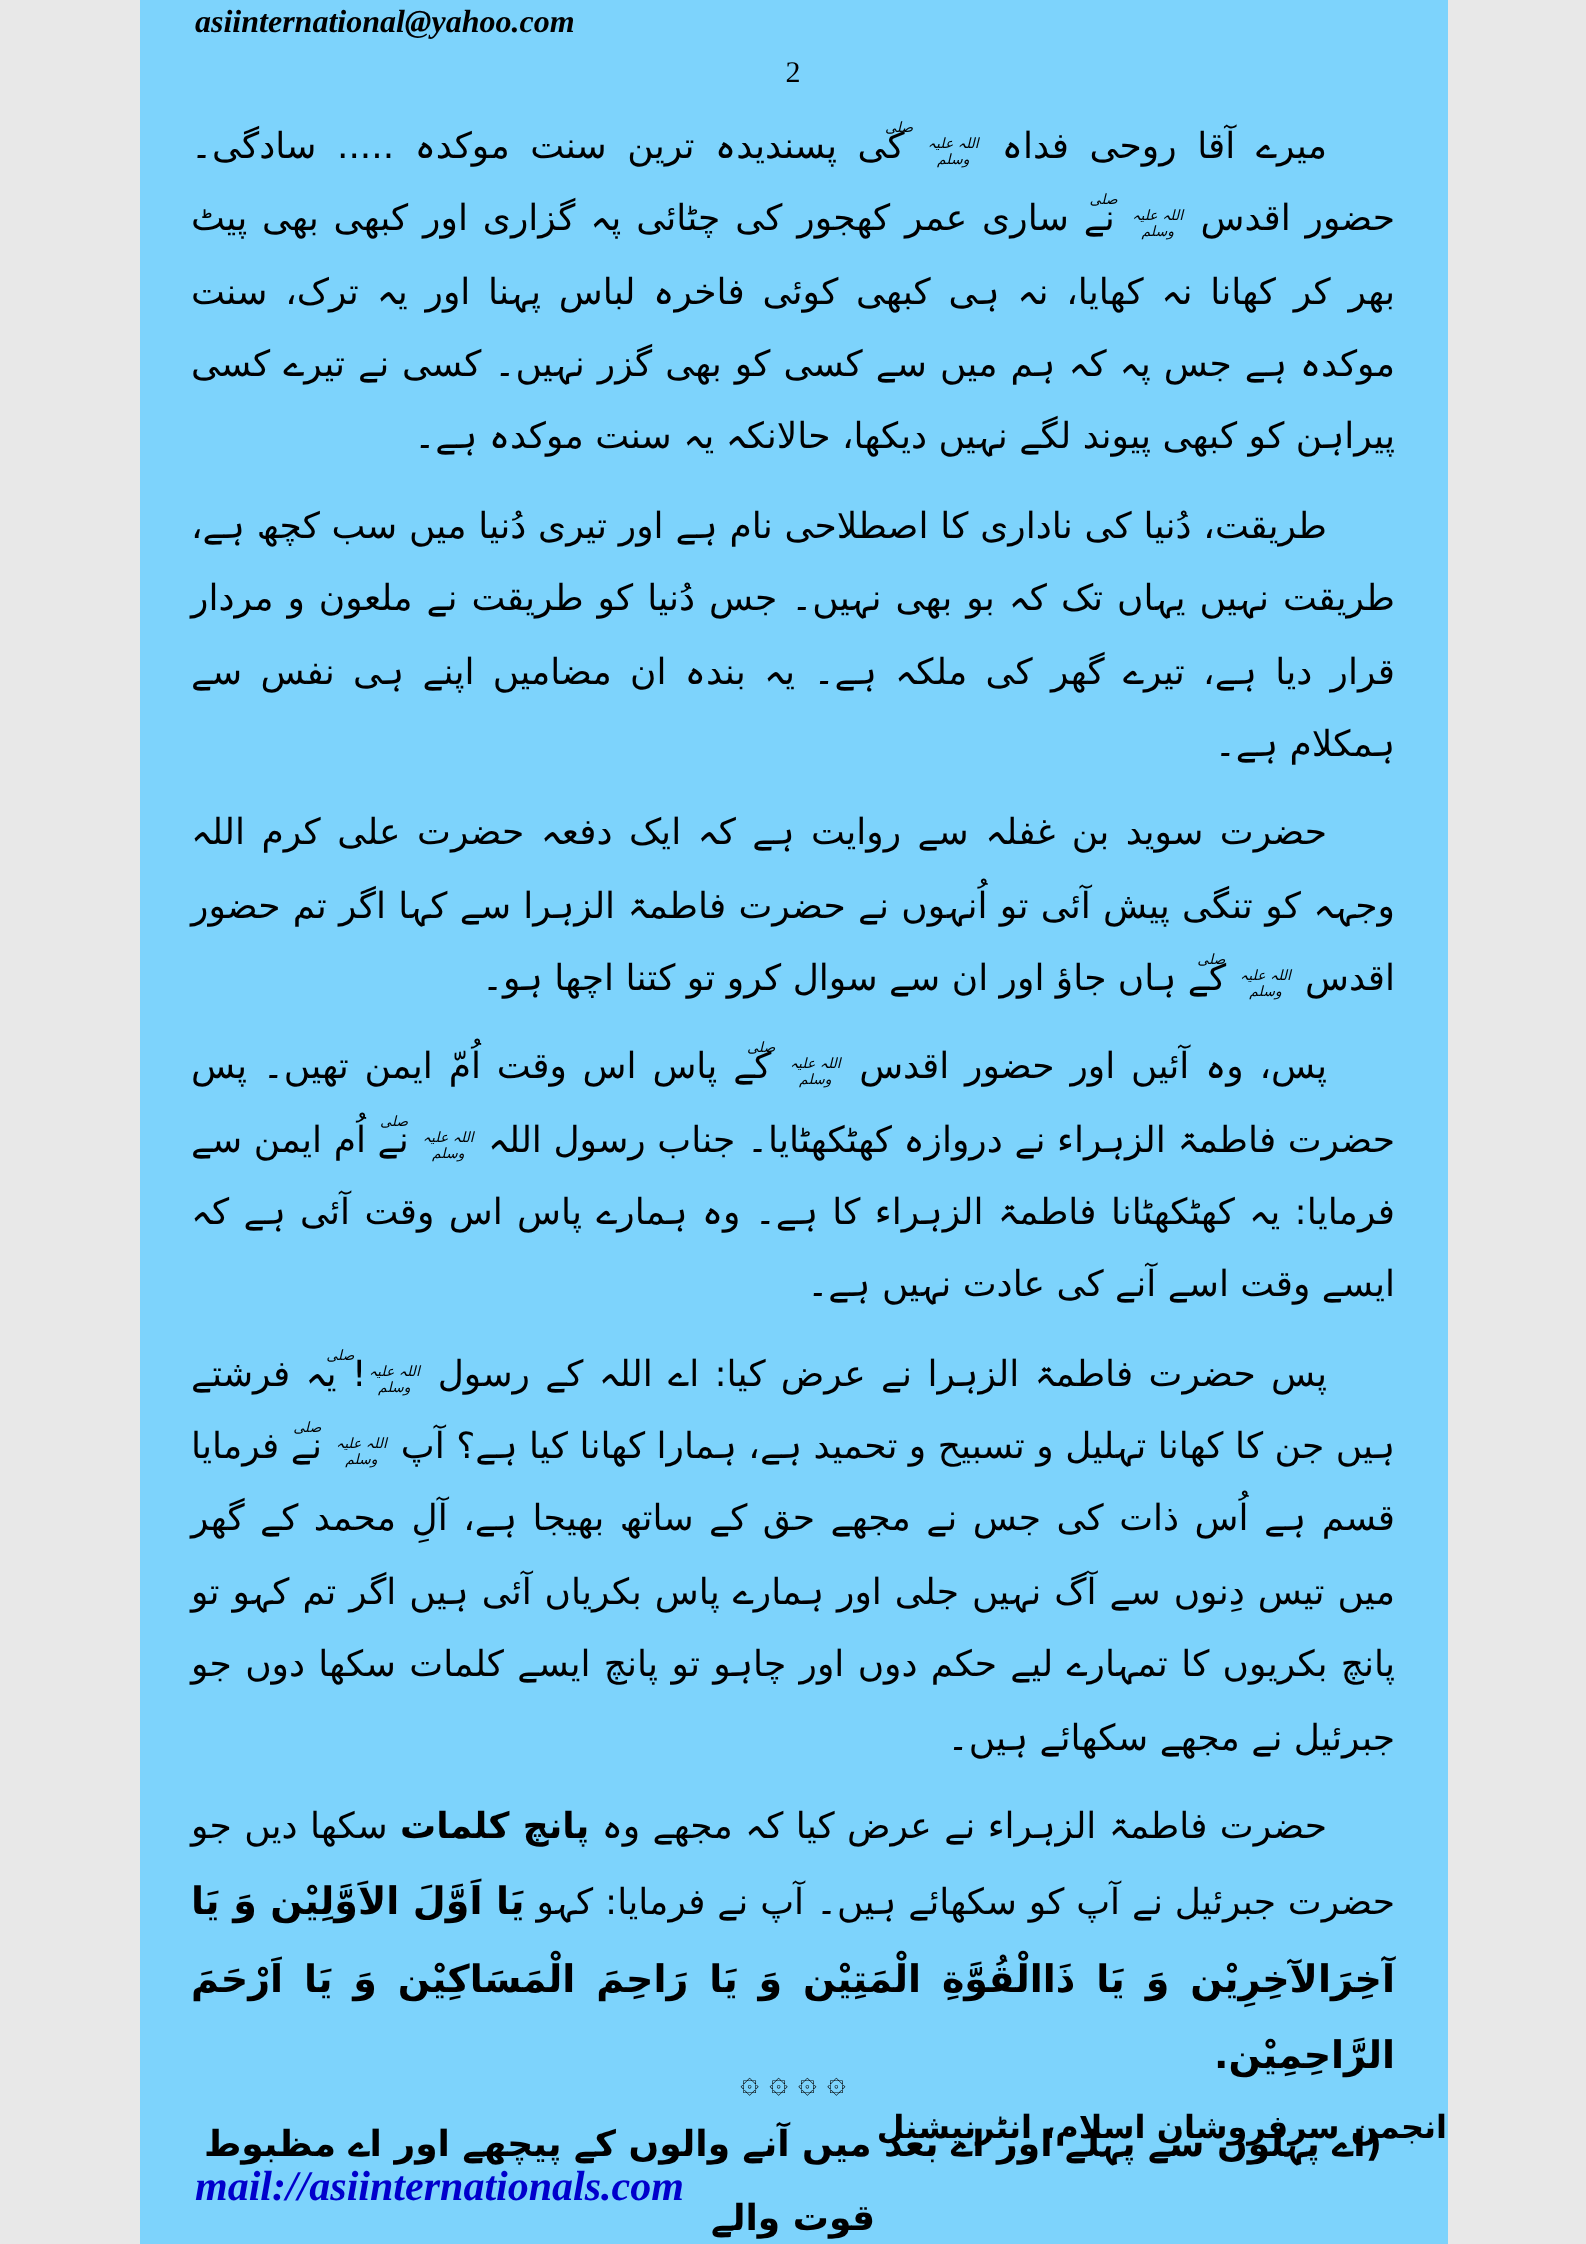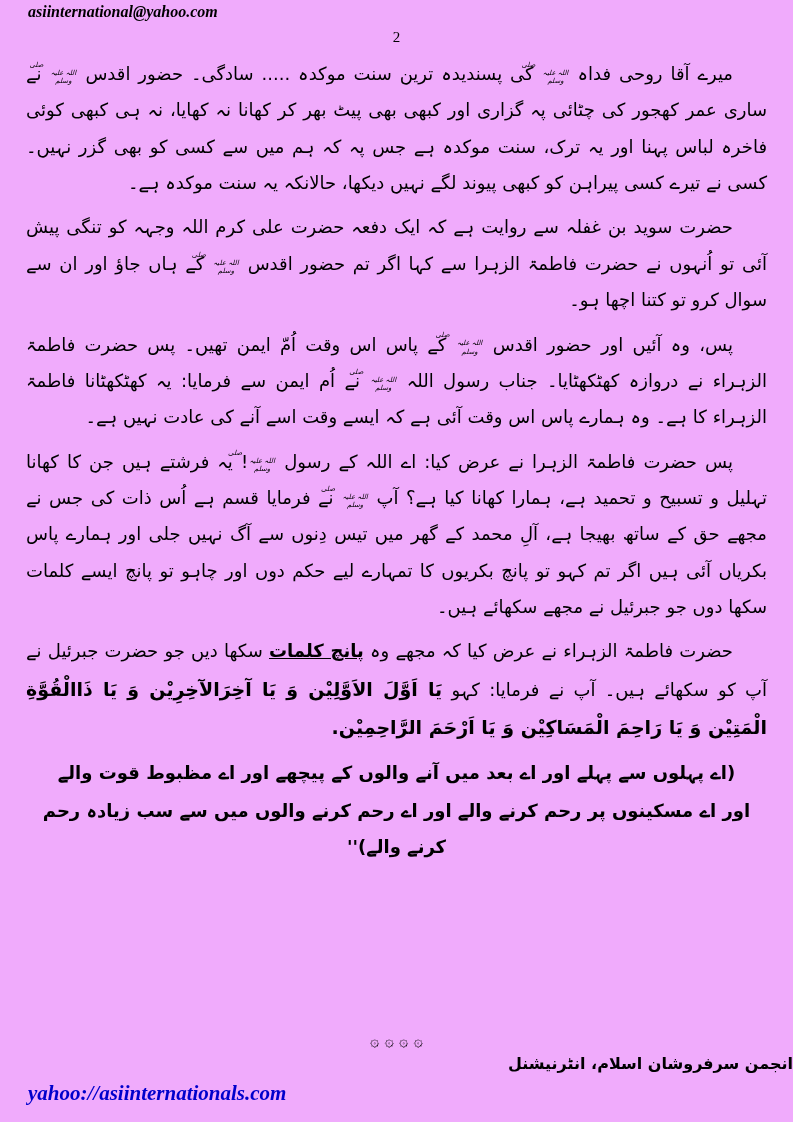--- a/index.html
+++ b/index.html
@@ -4,7 +4,7 @@
 <style>
   html,body{margin:0;padding:0;background:#e8e8e8;}
   .page{
-    width:793px;height:1122px;margin:0 auto;background:#f0abfc;
+    width:654px;height:1122px;margin:0 auto;background:#7dd3fc;
     position:relative;overflow:hidden;
     font-family:"DejaVu Sans",sans-serif;color:#000;
   }

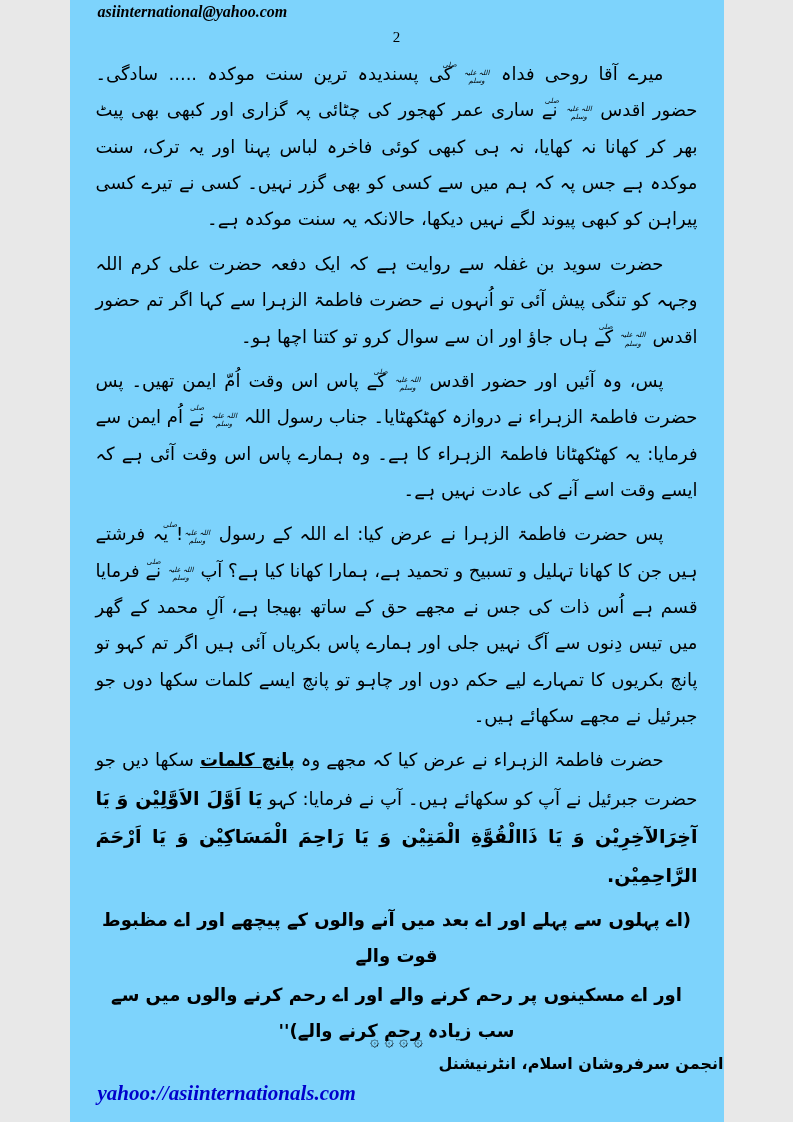--- a/index.html
+++ b/index.html
@@ -62,6 +62,7 @@
 
   <div class="body-text">
       <p class="urdu "><span class="run-text">میرے آقا روحی فداہ </span><span class="run-saw">صلی اللہ علیہ وسلم</span><span class="run-text"> کی پسندیدہ ترین سنت موکدہ ..... سادگی۔  حضور اقدس </span><span class="run-saw">صلی اللہ علیہ وسلم</span><span class="run-text"> نے ساری عمر کھجور کی چٹائی پہ گزاری اور کبھی بھی پیٹ بھر کر کھانا نہ کھایا،  نہ ہی کبھی کوئی فاخرہ لباس پہنا اور یہ ترک،  سنت موکدہ ہے جس پہ کہ ہم میں سے کسی کو بھی گزر نہیں۔ کسی نے تیرے کسی پیراہن کو کبھی پیوند لگے نہیں دیکھا،  حالانکہ یہ سنت موکدہ ہے۔</span></p>
+      <p class="urdu "><span class="run-text">طریقت،  دُنیا کی ناداری کا اصطلاحی نام ہے اور تیری دُنیا میں سب کچھ ہے،  طریقت نہیں یہاں تک کہ بو بھی نہیں۔ جس دُنیا کو طریقت نے ملعون و مردار قرار دیا ہے،  تیرے گھر کی ملکہ ہے۔ یہ بندہ ان مضامیں اپنے ہی نفس سے ہمکلام ہے۔</span></p>
       <p class="urdu "><span class="run-text">حضرت سوید بن غفلہ سے روایت ہے کہ ایک دفعہ حضرت علی کرم اللہ وجہہ کو تنگی پیش آئی تو اُنہوں نے حضرت فاطمۃ الزہرا سے کہا اگر تم حضور اقدس </span><span class="run-saw">صلی اللہ علیہ وسلم</span><span class="run-text"> کے ہاں جاؤ اور ان سے سوال کرو تو کتنا اچھا ہو۔</span></p>
       <p class="urdu "><span class="run-text">پس،  وہ آئیں اور حضور اقدس </span><span class="run-saw">صلی اللہ علیہ وسلم</span><span class="run-text"> کے پاس اس وقت اُمّ ایمن تھیں۔ پس حضرت فاطمۃ الزہراء نے دروازہ کھٹکھٹایا۔  جناب رسول اللہ </span><span class="run-saw">صلی اللہ علیہ وسلم</span><span class="run-text"> نے اُم ایمن سے فرمایا: یہ کھٹکھٹانا فاطمۃ الزہراء کا ہے۔ وہ ہمارے پاس اس وقت آئی ہے کہ ایسے وقت اسے آنے کی عادت نہیں ہے۔</span></p>
       <p class="urdu "><span class="run-text">پس حضرت فاطمۃ الزہرا نے عرض کیا:  اے اللہ کے رسول </span><span class="run-saw">صلی اللہ علیہ وسلم</span><span class="run-text">!  یہ فرشتے ہیں جن کا کھانا تہلیل و تسبیح و تحمید ہے،  ہمارا کھانا کیا ہے؟       آپ </span><span class="run-saw">صلی اللہ علیہ وسلم</span><span class="run-text"> نے فرمایا قسم ہے اُس ذات کی جس نے مجھے حق کے ساتھ بھیجا ہے،  آلِ محمد کے گھر میں تیس دِنوں سے آگ نہیں جلی اور ہمارے پاس بکریاں آئی ہیں اگر تم کہو تو پانچ بکریوں کا تمہارے لیے حکم دوں اور چاہو تو پانچ ایسے کلمات سکھا دوں جو جبرئیل نے مجھے سکھائے ہیں۔</span></p>

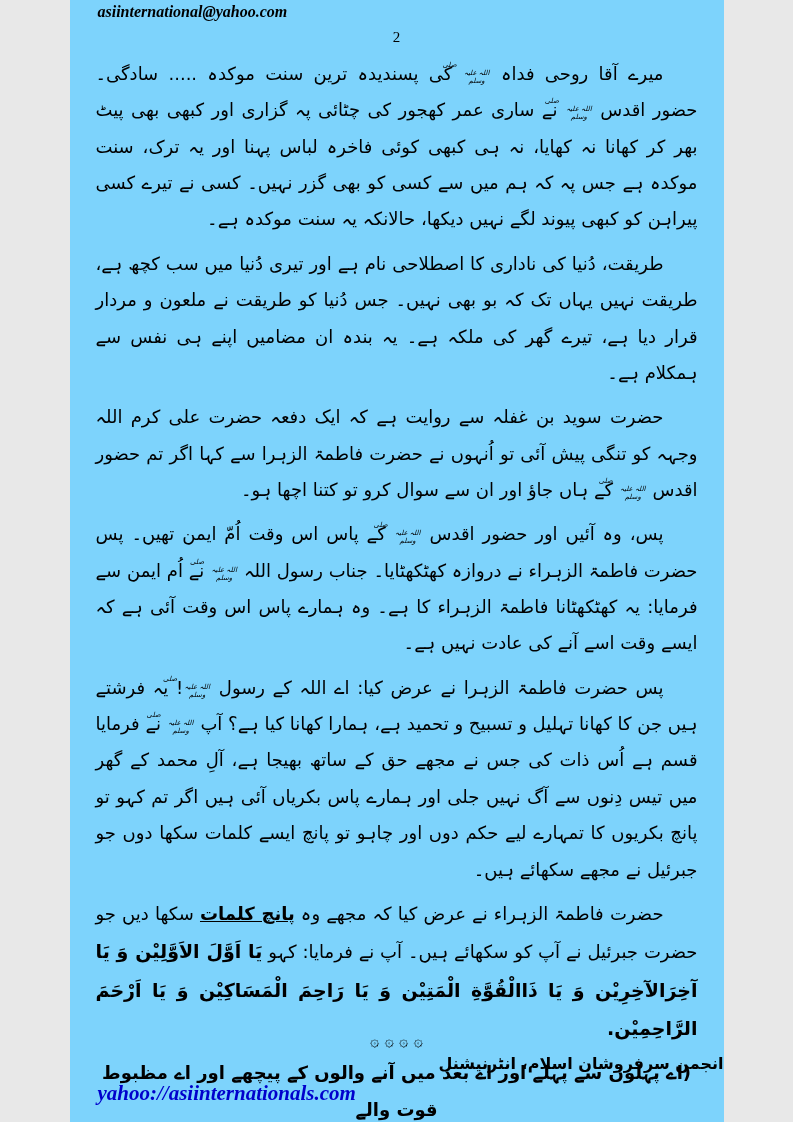--- a/index.html
+++ b/index.html
@@ -28,7 +28,7 @@
     display:inline-block;width:28px;font-size:7px;line-height:1.15;
     text-align:center;vertical-align:-3px;color:#000;font-style:italic;
   }
-  .run-boldu{font-weight:bold;text-decoration:underline;}
+  .run-boldu{font-weight:bold;}
   .run-arabic{font-weight:bold;font-size:19px;}
   .footer{position:absolute;left:0;right:0;bottom:0;}
   .ornaments{

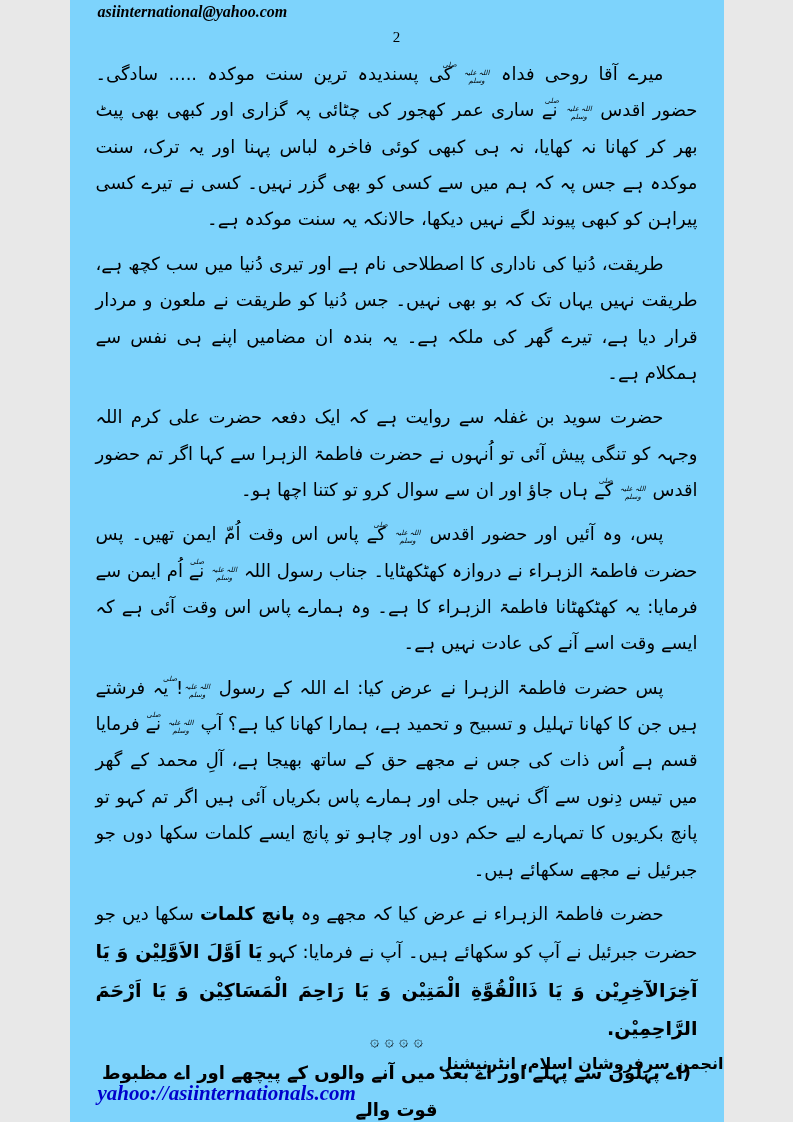--- a/index.html
+++ b/index.html
@@ -75,7 +75,7 @@
     <div class="ornaments">۞ ۞ ۞ ۞</div>
     <div class="footer-title">انجمن سرفروشان اسلام، انٹرنیشنل</div>
     <div class="footer-links">
-      <a class="link-blue website">yahoo://asiinternationals.com</a>
+      <a class="link-blue website">mail://asiinternationals.com</a>
     </div>
   </div>
 

